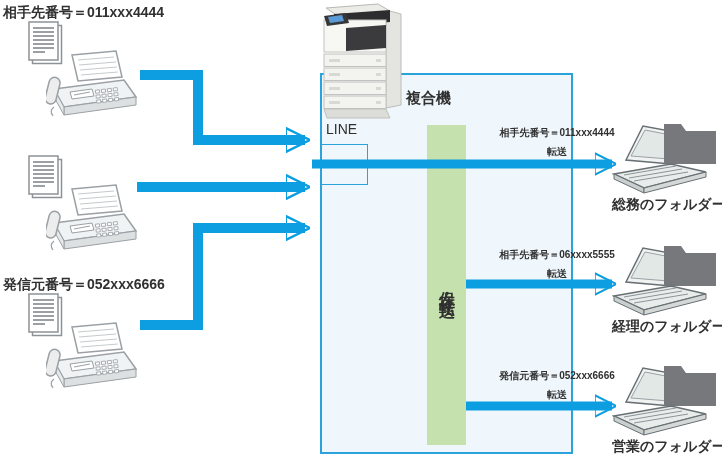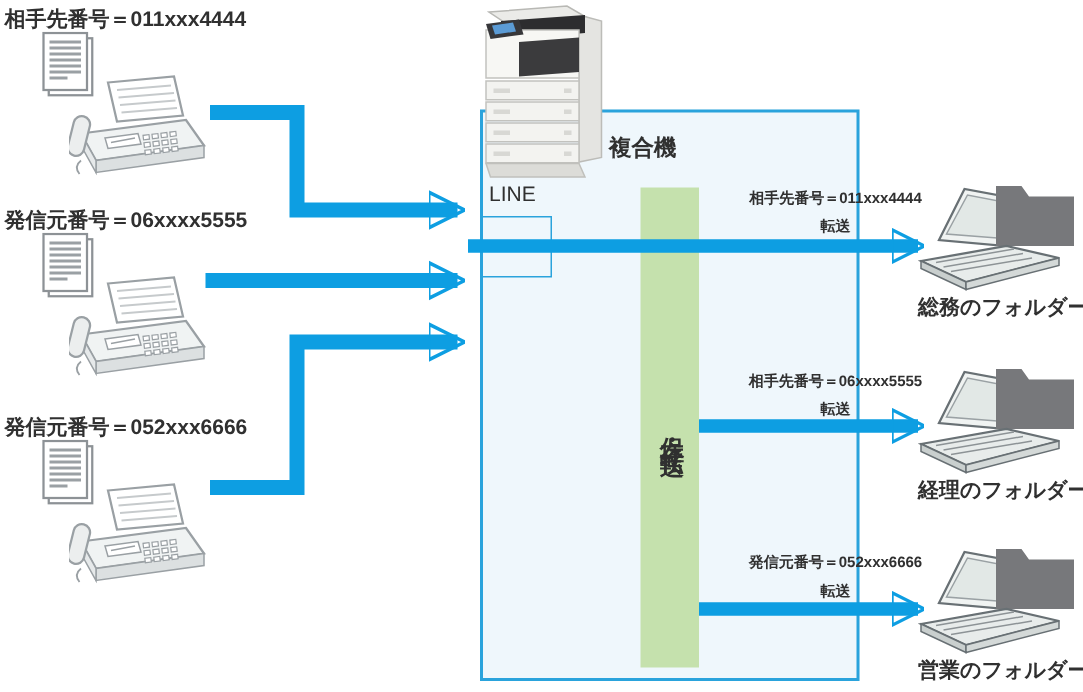--- a/index.html
+++ b/index.html
@@ -142,7 +142,6 @@
   </div>
 
   <div class="sender" style="top:138px">
-    <div class="sender-label">発信元番号＝06xxxx5555</div>
     <svg class="doc-icon" width="36" height="44" viewBox="0 0 36 44">
       <rect x="4.5" y="4.5" width="29" height="38" fill="#ffffff" stroke="#8d9296" stroke-width="1.5"></rect>
       <rect x="1" y="1" width="29" height="38" fill="#ffffff" stroke="#8d9296" stroke-width="1.5"></rect>

